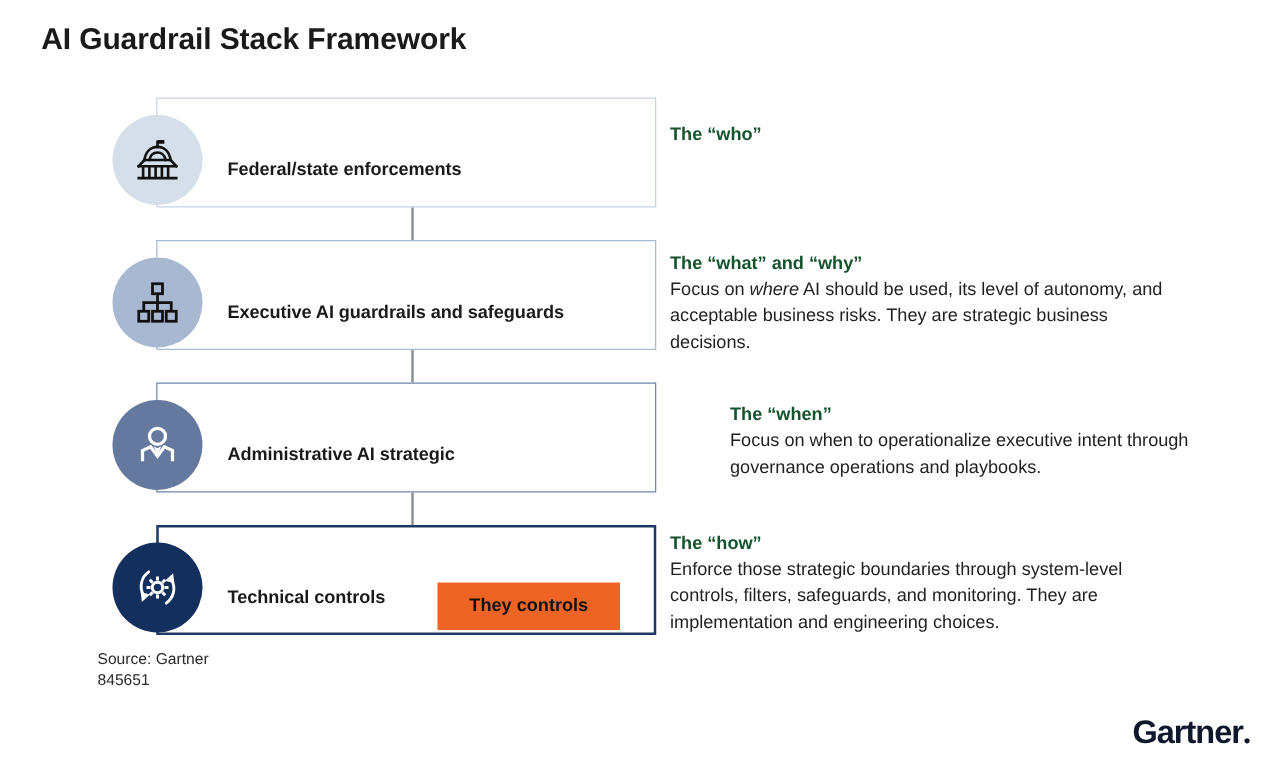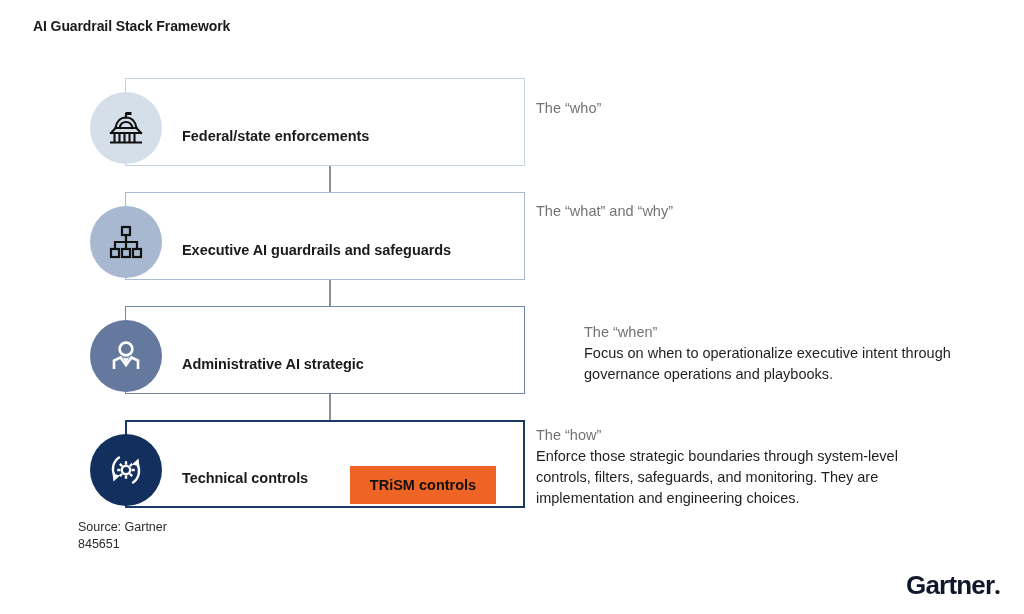--- a/index.html
+++ b/index.html
@@ -21,7 +21,7 @@
     position: absolute;
     left: 33px;
     top: 18px;
-    font-size: 14px;
+    font-size: 24px;
     font-weight: bold;
     letter-spacing: -0.1px;
     color: #1a1a1a;

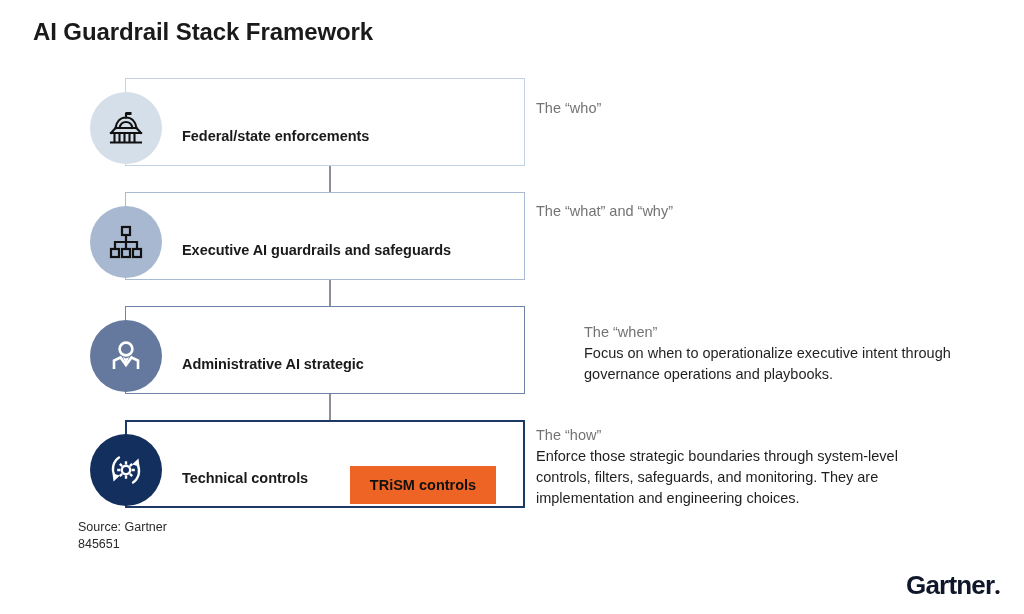--- a/index.html
+++ b/index.html
@@ -127,9 +127,9 @@
     line-height: 21px;
   }
   .desc-title {
-    font-weight: normal;
+    font-weight: bold;
     display: block;
-    color: #737373;
+    color: #14532d;
   }
   .desc-body { display: block; }
   .desc-body i { font-style: italic; }

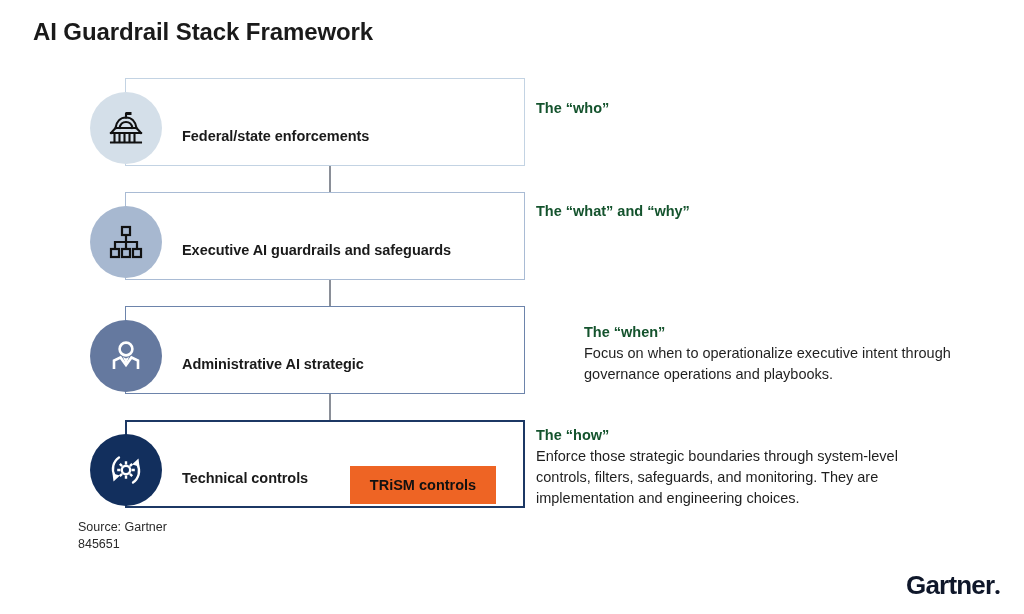--- a/index.html
+++ b/index.html
@@ -267,6 +267,7 @@
 
 <div class="desc" style="top:201px;">
   <span class="desc-title">The “what” and “why”</span>
+  <span class="desc-body"><span>Focus on </span><i>where</i><span> AI should be used, its level of autonomy, and acceptable business risks. They are strategic business decisions.</span></span>
 </div>
 
 <div class="desc" style="top:322px;margin-left:48px;">

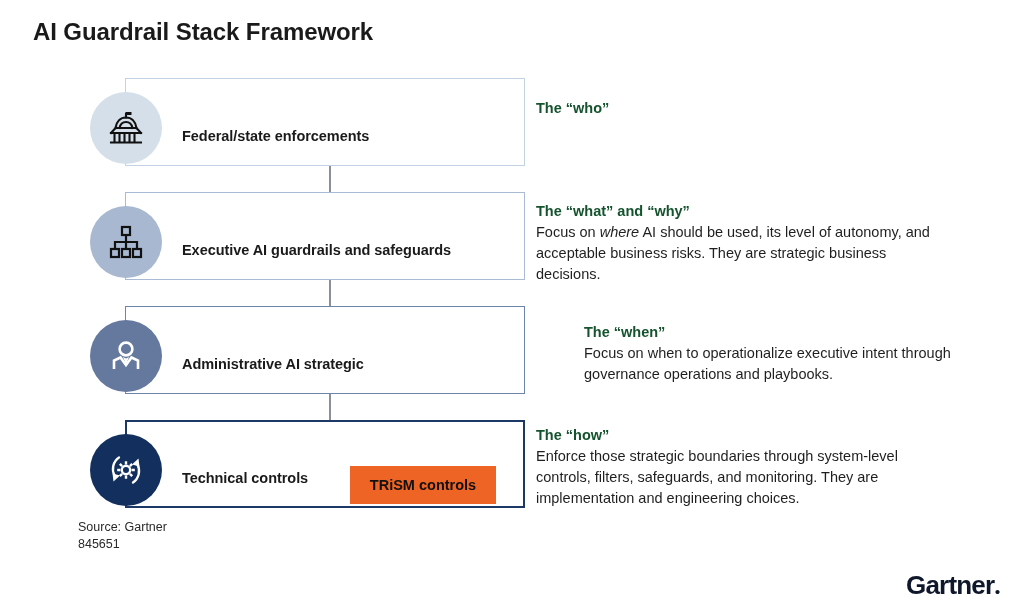--- a/index.html
+++ b/index.html
@@ -256,7 +256,7 @@
 
     <div class="row-label">Technical controls</div>
 
-    <div class="badge">TRiSM controls</div>
+    <div class="badge">They controls</div>
   </div>
 
 </div>

